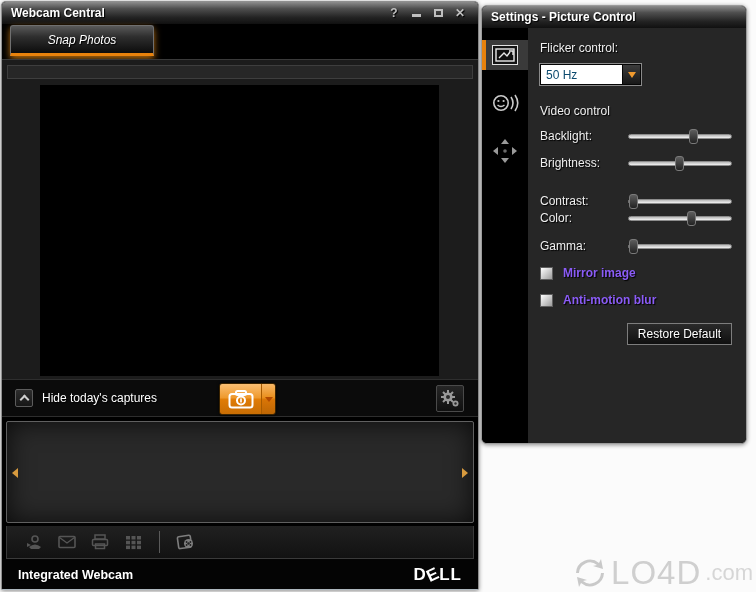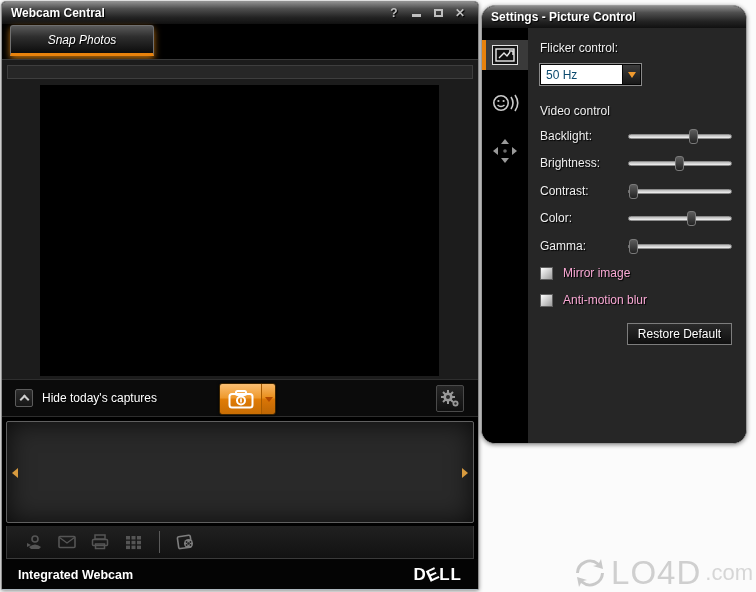--- a/index.html
+++ b/index.html
@@ -84,7 +84,7 @@
   .dell-logo .rot { display:inline-block; transform:rotate(-25deg); }
 
   
-  #settings-window { left:481px; top:5px; width:266px; height:439px; border-radius:14px;
+  #settings-window { left:481px; top:5px; width:266px; height:439px; border-radius:6px;
                      border-color:#9c9c9c; }
   .settings-body { position:absolute; top:22px; left:0; right:0; bottom:0; display:flex; }
   .side-rail { width:46px; background:#000; position:relative; flex:none; }

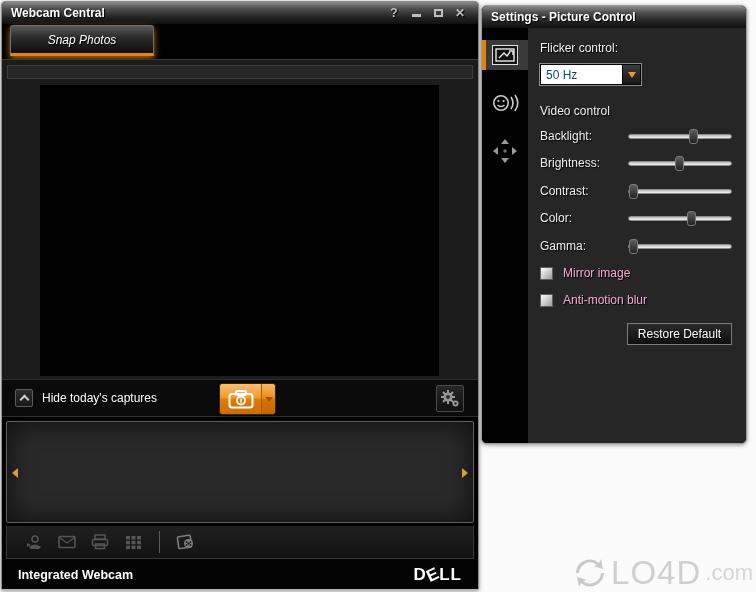--- a/index.html
+++ b/index.html
@@ -315,7 +315,7 @@
           <div class="thumb" style="left: calc(50% - 5px);"></div>
         </div>
       </div>
-      <div class="slider-row" style="top:155px">
+      <div class="slider-row" style="top:165px">
         <span class="s-label">Contrast:</span>
         <div class="track">
           <div class="thumb" style="left: calc(5% - 5px);"></div>

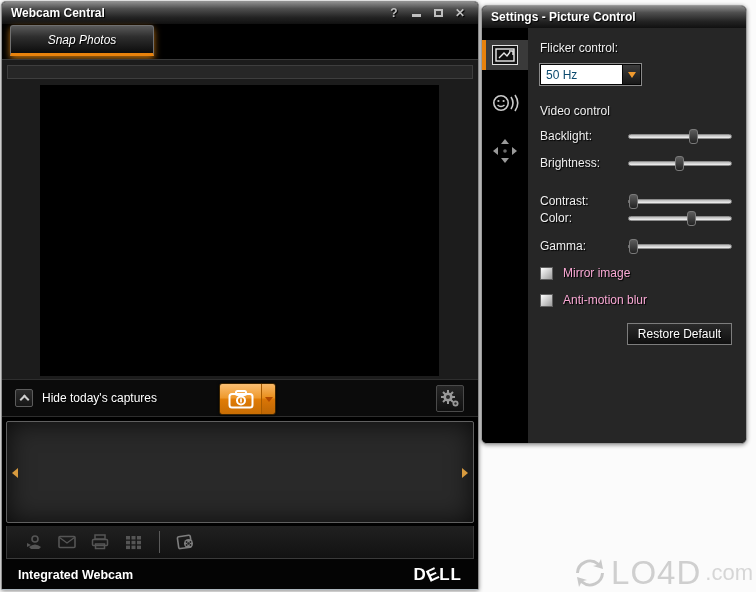--- a/index.html
+++ b/index.html
@@ -118,7 +118,7 @@
   .check-row { position:absolute; left:12px; display:flex; align-items:center; gap:10px; }
   .checkbox { width:13px; height:13px; background:linear-gradient(135deg,#fff 0%,#9c9c9c 100%);
               border:1px solid #5f5f5f; }
-  .check-label { color:#f9a8d4; font-size:12px; text-shadow:1px 1px 1px #000; }
+  .check-label { color:#8b5cf6; font-size:12px; text-shadow:1px 1px 1px #000;font-weight:bold; }
 
   .restore-btn { position:absolute; left:99px; top:295px; width:105px; height:22px;
                  background:linear-gradient(#2a2a2a,#101010); border:1px solid #7d7d7d;

